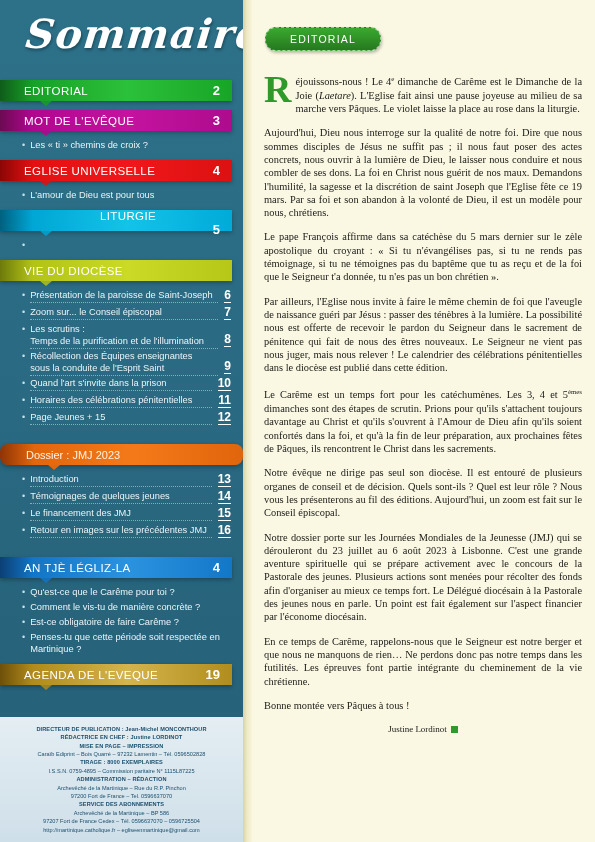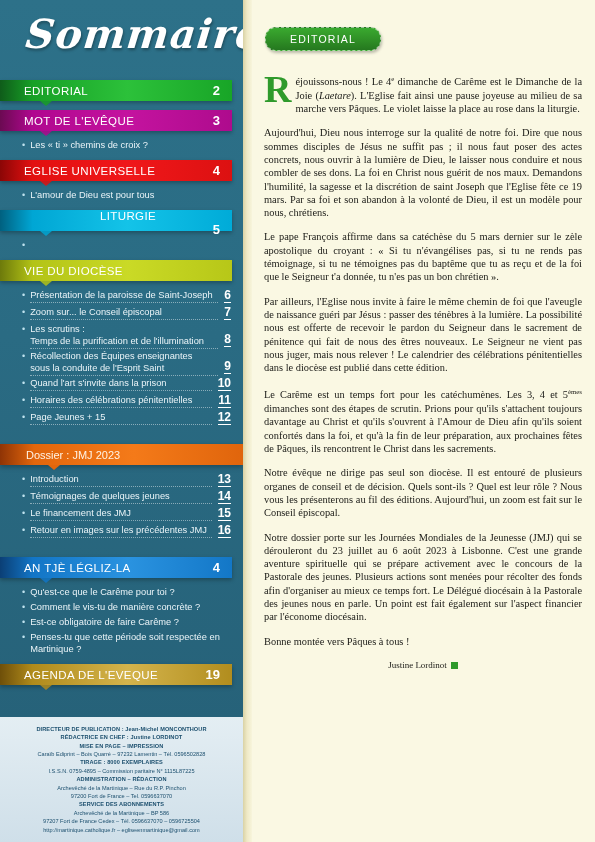--- a/index.html
+++ b/index.html
@@ -94,7 +94,7 @@
   .c-red    { background: linear-gradient(90deg,#8b0606 0%, #e21010 14%, #f0171a 55%, #dc1111 100%); color:#e21010;gap:8px; }
   .c-cyan   { background: linear-gradient(90deg,#00607f 0%, #00a6d4 14%, #14c3e8 55%, #00abd8 100%); color:#00a6d4;flex-direction:column; }
   .c-lime   { background: linear-gradient(90deg,#6d7a0b 0%, #b3c316 14%, #cada26 55%, #b7c718 100%); color:#b3c316; }
-  .c-orange { background: linear-gradient(90deg,#8f3405 0%, #e2660c 14%, #f47a19 55%, #e0650c 100%); color:#e2660c; }
+  .c-orange { background: linear-gradient(90deg,#8f3405 0%, #e2660c 14%, #f47a19 55%, #e0650c 100%); color:#e2660c;border-radius:8px; }
   .c-blue   { background: linear-gradient(90deg,#0b3f75 0%, #1275c6 14%, #2a93e0 55%, #1377c7 100%); color:#1275c6; }
   .c-gold   { background: linear-gradient(90deg,#6e4f09 0%, #b08b1b 14%, #d4b44c 55%, #b18d1e 100%); color:#b08b1b; }
 

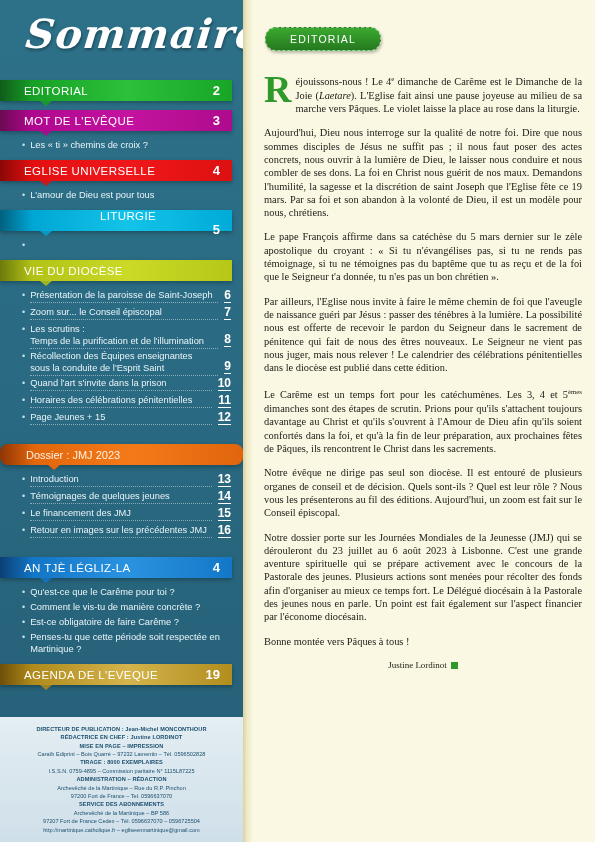--- a/index.html
+++ b/index.html
@@ -457,6 +457,7 @@
         <p>Le Carême est un temps fort pour les catéchumènes. Les 3, 4 et 5<sup class="sup">èmes</sup> dimanches sont des étapes de scrutin. Prions pour qu'ils s'attachent toujours davantage au Christ et qu'ils s'ouvrent à l'Amour de Dieu afin qu'ils soient confortés dans la foi, et qu'à la fin de leur préparation, aux prochaines fêtes de Pâques, ils rencontrent le Christ dans les sacrements.</p>
         <p>Notre évêque ne dirige pas seul son diocèse. Il est entouré de plusieurs organes de conseil et de décision. Quels sont-ils ? Quel est leur rôle ? Nous vous les présenterons au fil des éditions. Aujourd'hui, un zoom est fait sur le Conseil épiscopal.</p>
         <p>Notre dossier porte sur les Journées Mondiales de la Jeunesse (JMJ) qui se dérouleront du 23 juillet au 6 août 2023 à Lisbonne. C'est une grande aventure spirituelle qui se prépare activement avec le concours de la Pastorale des jeunes. Plusieurs actions sont menées pour récolter des fonds afin d'organiser au mieux ce temps fort. Le Délégué diocésain à la Pastorale des jeunes nous en parle. Un point est fait également sur l'aspect financier par l'économe diocésain.</p>
+        <p>En ce temps de Carême, rappelons-nous que le Seigneur est notre berger et que nous ne manquons de rien… Ne perdons donc pas notre temps dans les futilités. Les épreuves font partie intégrante du cheminement de la vie chrétienne.</p>
         <p>Bonne montée vers Pâques à tous !</p>
         <div class="sig"><span>Justine Lordinot</span><span class="endmark"></span></div>
       </div>

